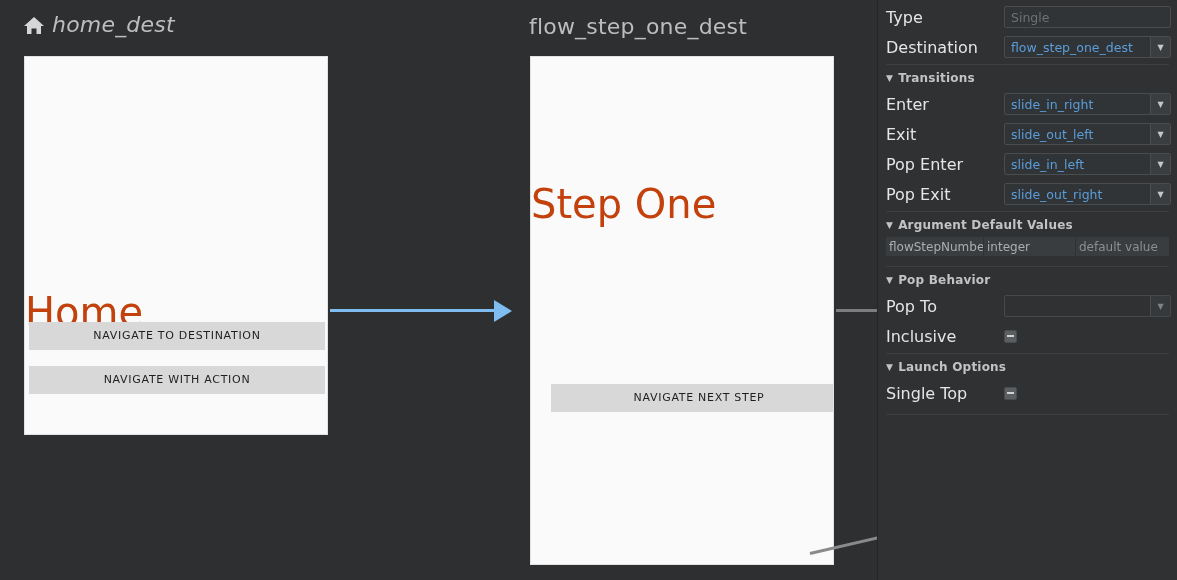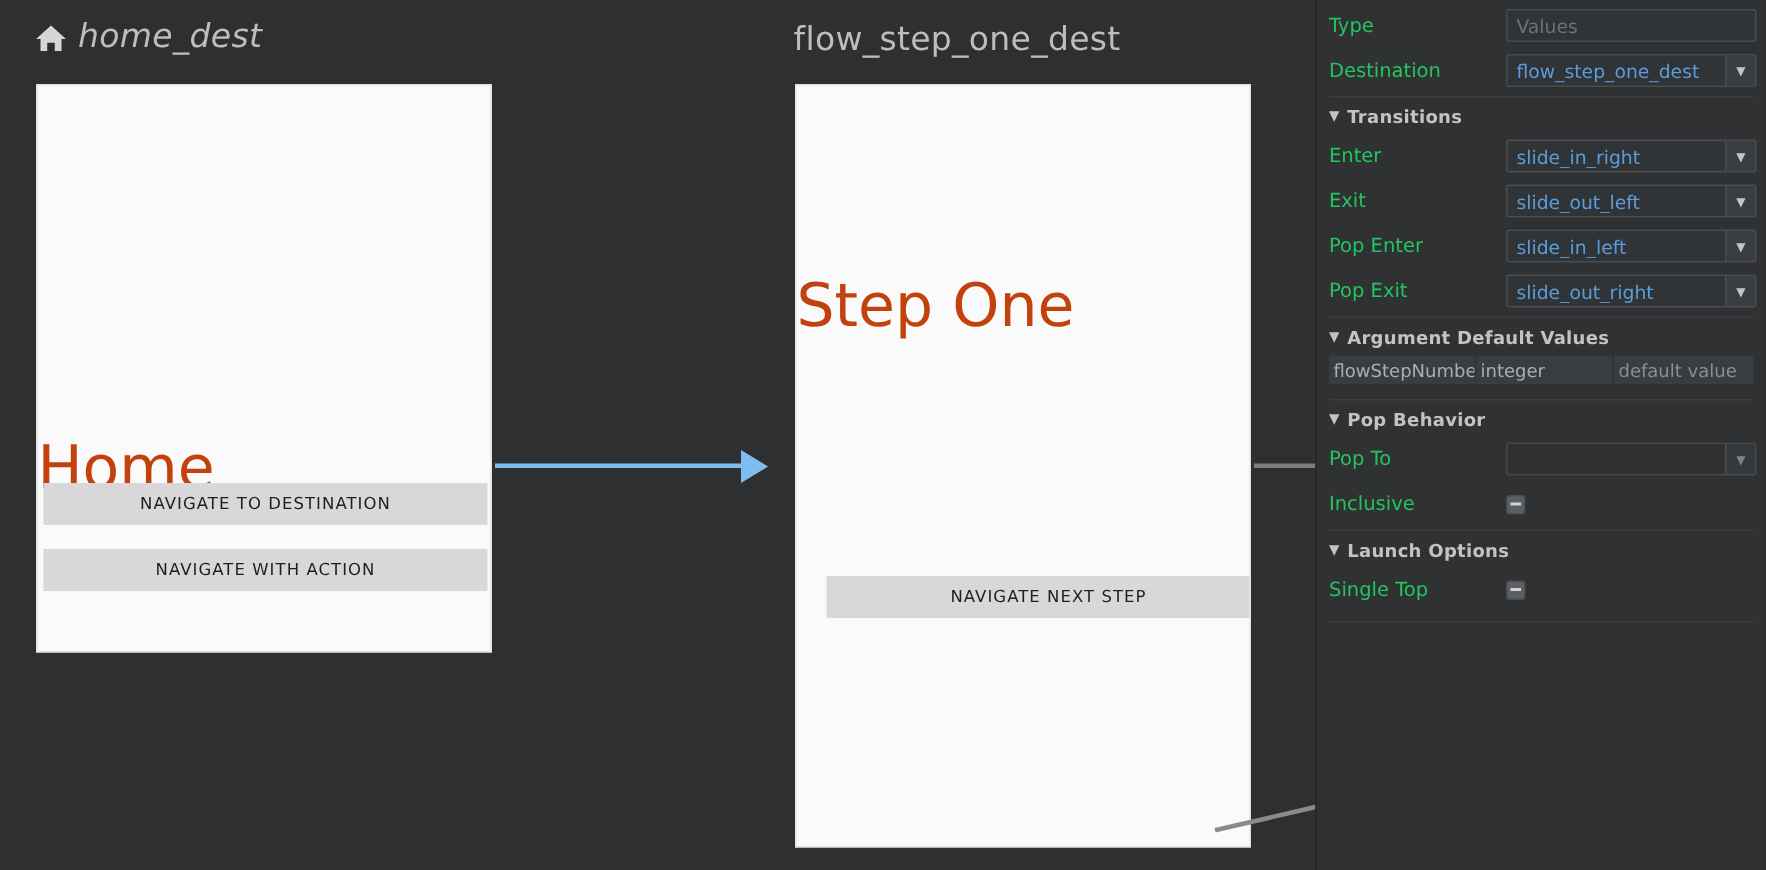--- a/index.html
+++ b/index.html
@@ -87,8 +87,8 @@
   }
   .row .lbl {
     width: 118px;
-    color: #22c55e;
-    font-size: 13px;
+    color: #e5e5e5;
+    font-size: 16px;
     flex: 0 0 auto;
   }
   .field {

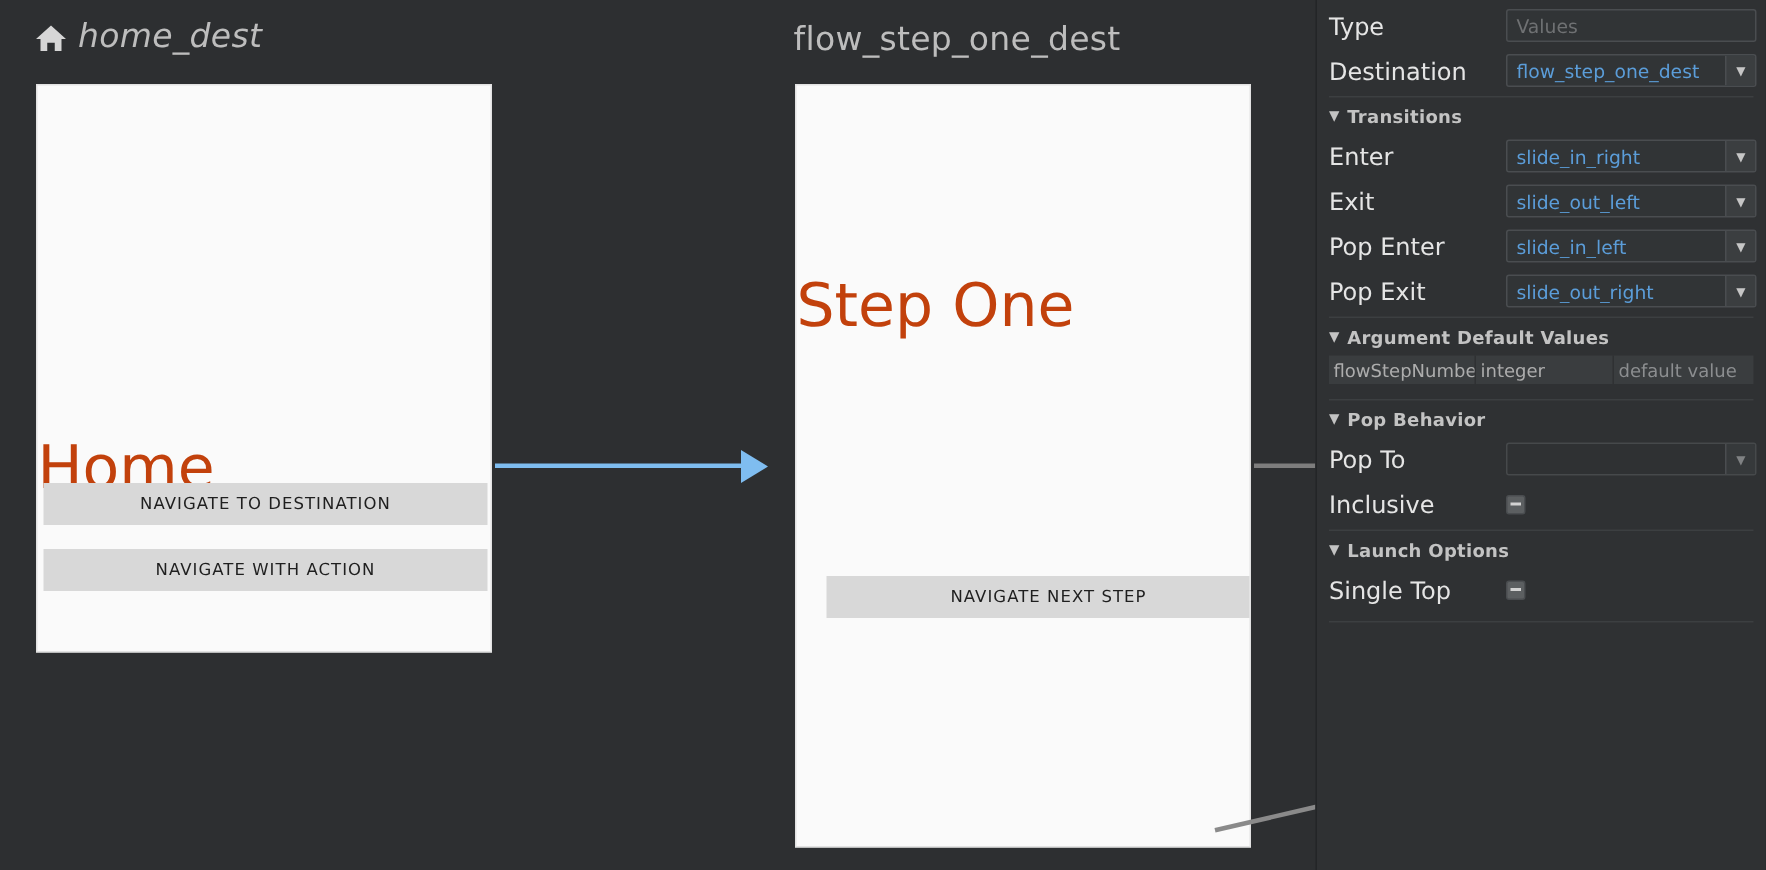--- a/index.html
+++ b/index.html
@@ -209,7 +209,7 @@
 
     <div class="row">
       <span class="lbl">Type</span>
-      <span class="field placeholder">Values</span>
+      <span class="field placeholder">Single</span>
     </div>
 
 

